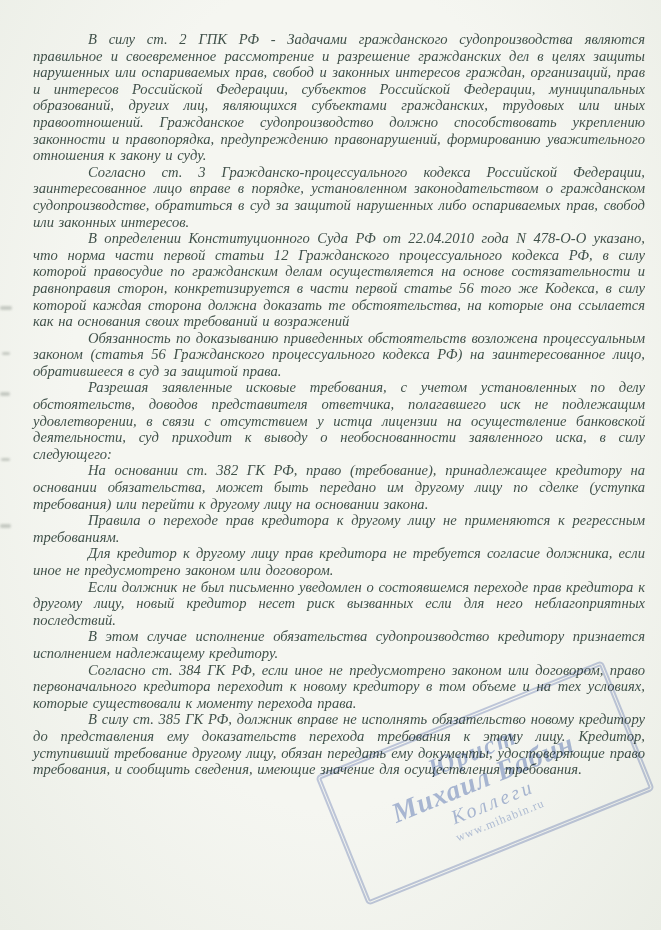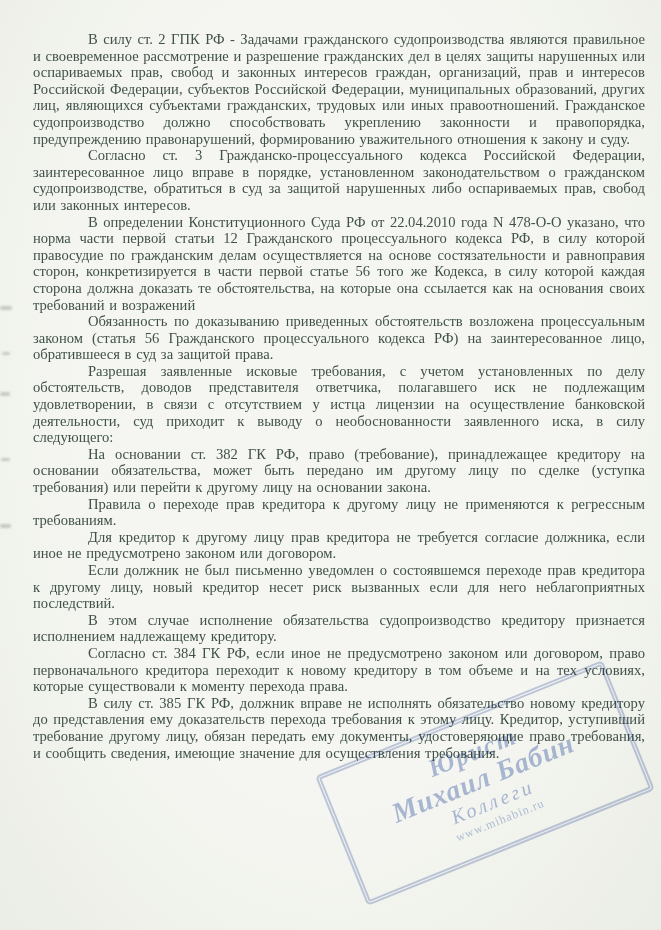--- a/index.html
+++ b/index.html
@@ -27,6 +27,7 @@
     font-size: 14.6px;
     line-height: 16.6px;
     text-align: justify;
+    font-style: italic;
   }
   .text-block p {
     margin: 0;

